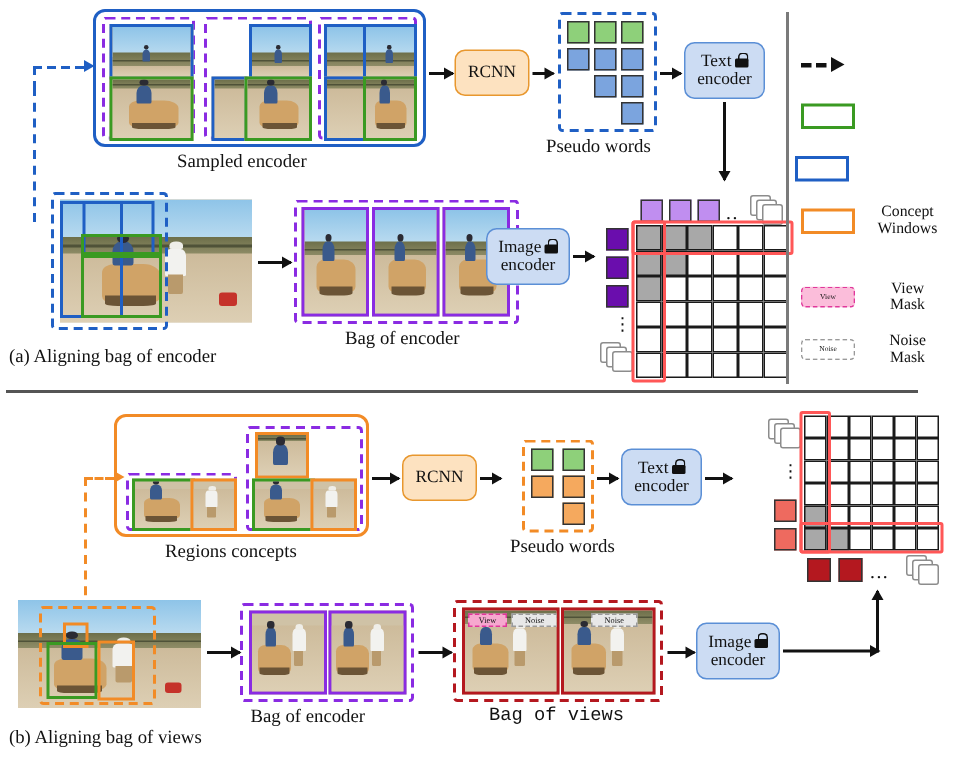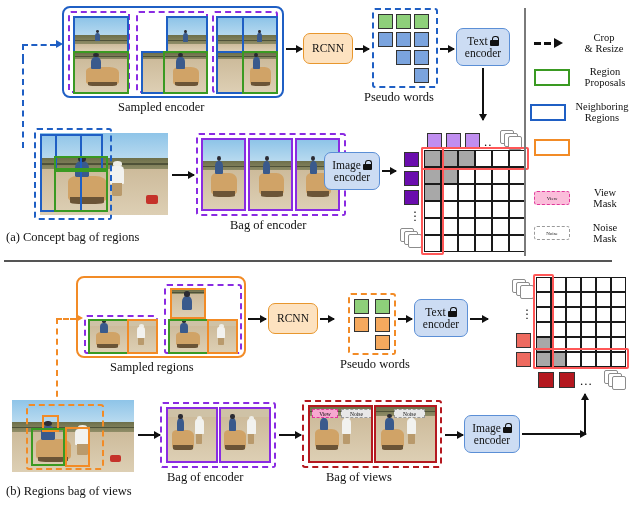--- a/index.html
+++ b/index.html
@@ -375,10 +375,6 @@
         <i style="width:7px;"></i>
         <b></b>
     </div>
-    <div class="legtxt" style="width:60px;">
-      <div>Crop</div>
-      <div>&amp; Resize</div>
-    </div>
   </div>
 
   <div class="legrow" style="left:534px;top:64px;width:104px;height:26px;">

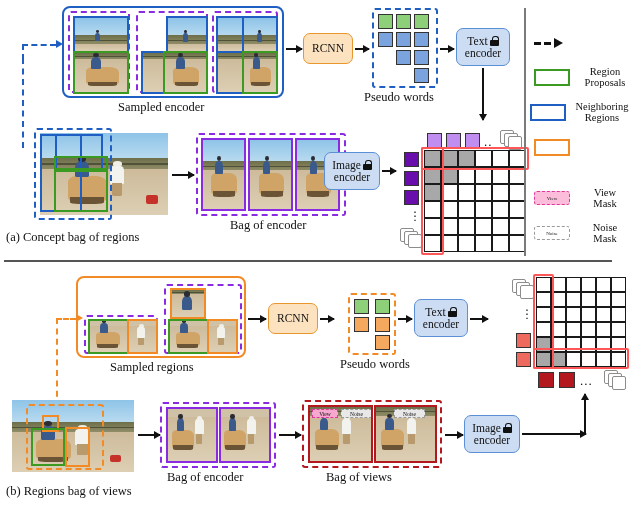--- a/index.html
+++ b/index.html
@@ -379,10 +379,6 @@
 
   <div class="legrow" style="left:534px;top:64px;width:104px;height:26px;">
     <div class="swatch sw-green" style="width:36px;height:17px;margin-right:5px;"></div>
-    <div class="legtxt" style="width:60px;">
-      <div>Region</div>
-      <div>Proposals</div>
-    </div>
   </div>
 
   <div class="legrow" style="left:530px;top:99px;width:110px;height:26px;">

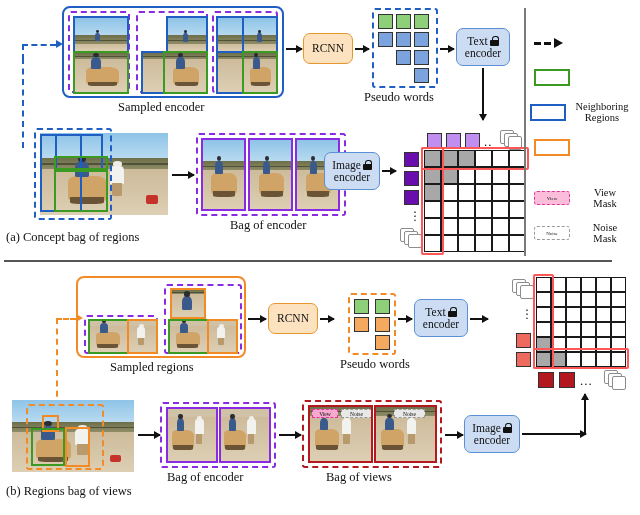--- a/index.html
+++ b/index.html
@@ -383,10 +383,6 @@
 
   <div class="legrow" style="left:530px;top:99px;width:110px;height:26px;">
     <div class="swatch sw-blue" style="width:36px;height:17px;margin-right:3px;"></div>
-    <div class="legtxt" style="width:66px;">
-      <div>Neighboring</div>
-      <div>Regions</div>
-    </div>
   </div>
 
   <div class="legrow" style="left:534px;top:134px;width:104px;height:26px;">

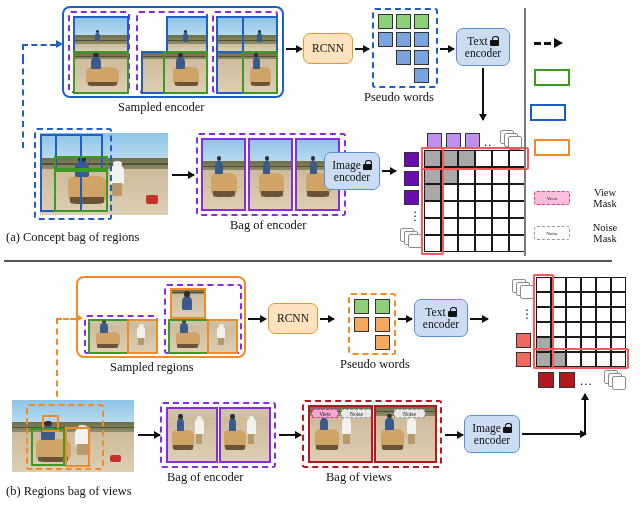--- a/index.html
+++ b/index.html
@@ -387,6 +387,10 @@
 
   <div class="legrow" style="left:534px;top:134px;width:104px;height:26px;">
     <div class="swatch sw-orange" style="width:36px;height:17px;margin-right:5px;"></div>
+    <div class="legtxt" style="width:60px;">
+      <div>Concept</div>
+      <div>Windows</div>
+    </div>
   </div>
 
   <div class="legrow" style="left:534px;top:186px;width:104px;height:24px;">

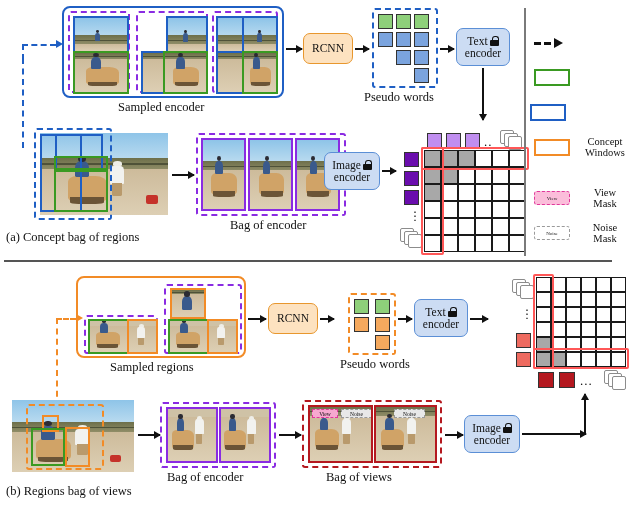--- a/index.html
+++ b/index.html
@@ -363,7 +363,7 @@
   <div class="hl" style="left:421px;top:147px;width:108px;height:23px;"></div>
   <div class="hl" style="left:421px;top:147px;width:23px;height:108px;"></div>
 
-  <div class="abs cap" style="left:6px;top:230px;">(a) Concept bag of regions</div>
+  <div class="abs cap" style="left:6px;top:230px;">(a) Aligning bag of encoder</div>
 
   <div class="hsep" style="left:4px;top:260px;width:608px;"></div>
 

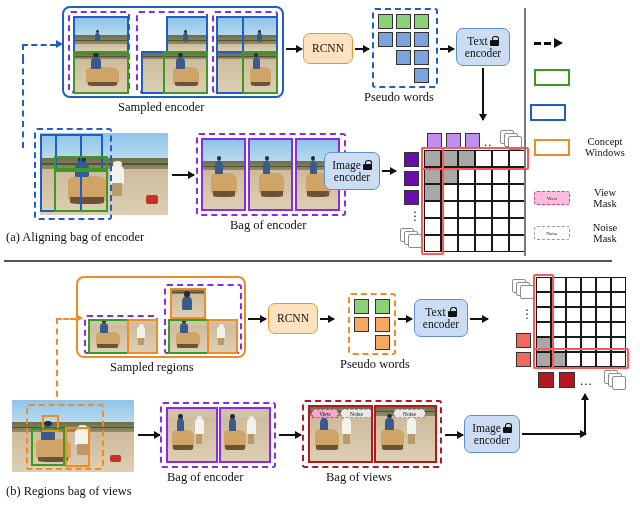--- a/index.html
+++ b/index.html
@@ -442,7 +442,7 @@
     <div class="man" style="left:30%;top:18%;width:30%;height:36%;"></div>
   </div>
 
-  <div class="abs cap" style="left:110px;top:360px;">Sampled regions</div>
+  <div class="abs cap" style="left:110px;top:360px;">Regions concepts</div>
 
   <div class="ar" style="left:248px;top:318px;width:18px;"></div>
 

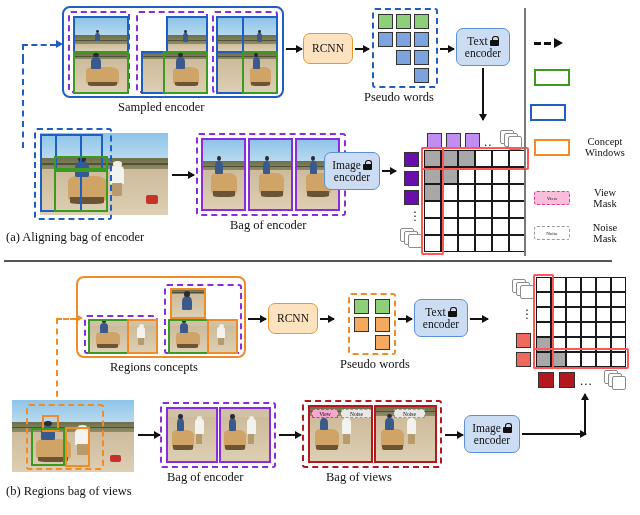--- a/index.html
+++ b/index.html
@@ -579,7 +579,7 @@
     <div class="man" style="left:52%;top:22%;width:16%;height:28%;"></div>
     <div class="masklbl noise" style="left:18px;top:2px;width:31px;height:9px;">Noise</div>
   </div>
-  <div class="abs cap" style="left:326px;top:470px;">Bag of views</div>
+  <div class="abs cap" style="left:326px;top:470px;font-family:Liberation Mono, monospace;">Bag of views</div>
 
   <div class="ar" style="left:445px;top:434px;width:18px;"></div>
 

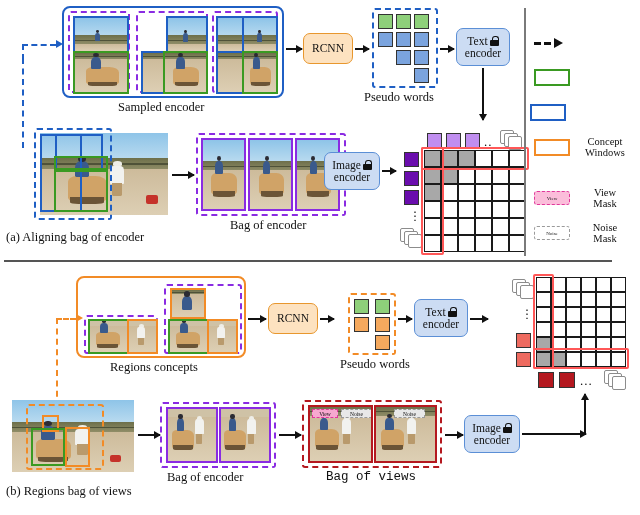--- a/index.html
+++ b/index.html
@@ -593,7 +593,7 @@
   <div class="ar" style="left:522px;top:433px;width:64px;"></div>
   <div class="arv up" style="left:584px;top:394px;height:40px;"></div>
 
-  <div class="abs cap" style="left:6px;top:484px;">(b) Regions bag of views</div>
+  <div class="abs cap" style="left:6px;top:484px;">(b) Aligning bag of views</div>
 
 </div>
 

